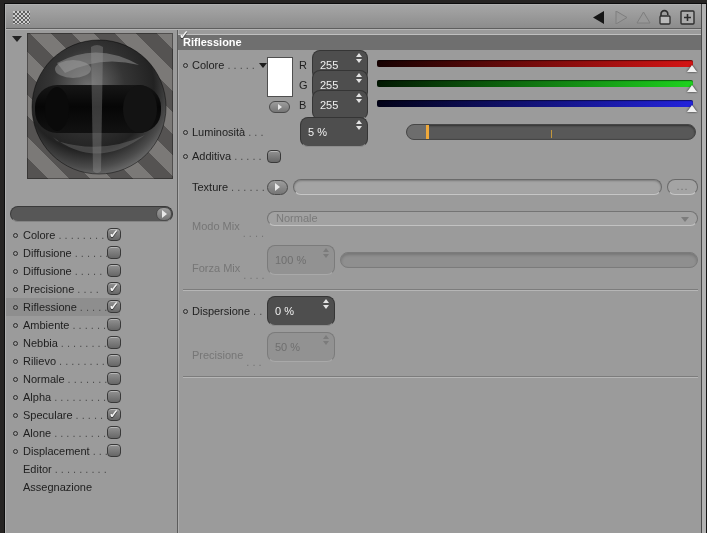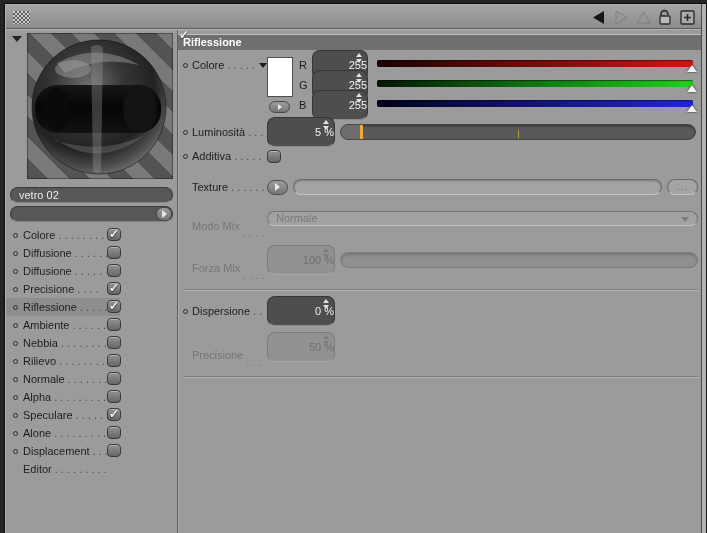--- a/index.html
+++ b/index.html
@@ -71,7 +71,7 @@
   
   .spinner { position:relative; height:30px; border-radius:8px; background:#4e4e4e;
     border:1px solid #353535; border-bottom-color:#8d8d8d; color:#f0f0f0;
-    padding-left:7px; display:flex; align-items:center; flex-shrink:0;justify-content:flex-end; }
+    padding-left:7px; display:flex; align-items:center; flex-shrink:0; }
   .spinner .arrows { position:absolute; right:5px; top:2px; display:flex; flex-direction:column; gap:2px; }
   .spinner .arrows i { display:block; width:0; height:0; border-left:3px solid transparent;
     border-right:3px solid transparent; }

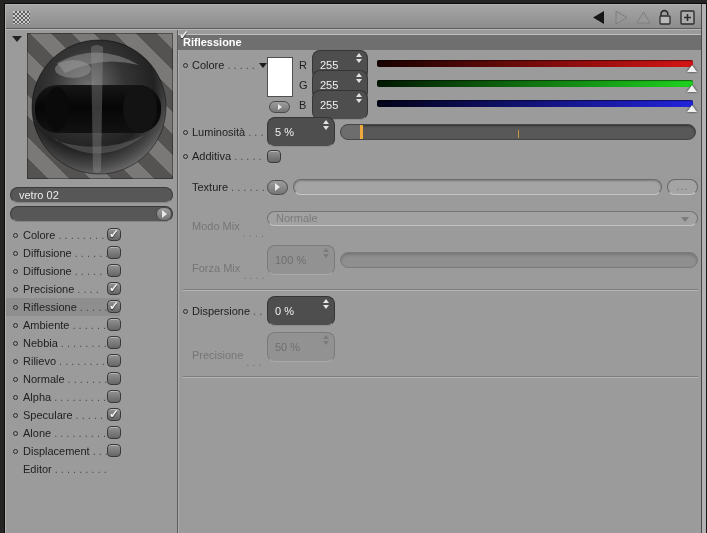--- a/index.html
+++ b/index.html
@@ -127,7 +127,7 @@
   .dis-slider { flex:1; margin-left:5px; margin-right:0px; height:16px; border-radius:8px;
     background:#8f8f8f; border:1px solid #7b7b7b; box-shadow: inset 0 2px 3px rgba(0,0,0,.18); }
   .sep { margin:8px 0 5px 0; border-top:1px solid #7c7c7c; border-bottom:1px solid #b6b6b6; height:0; }
-  .mt4 { margin-top:4px; } .mt12 { margin-top:12px; }
+  .mt4 { margin-top:4px;gap:33px; } .mt12 { margin-top:12px; }
 </style>
 </head>
 <body>

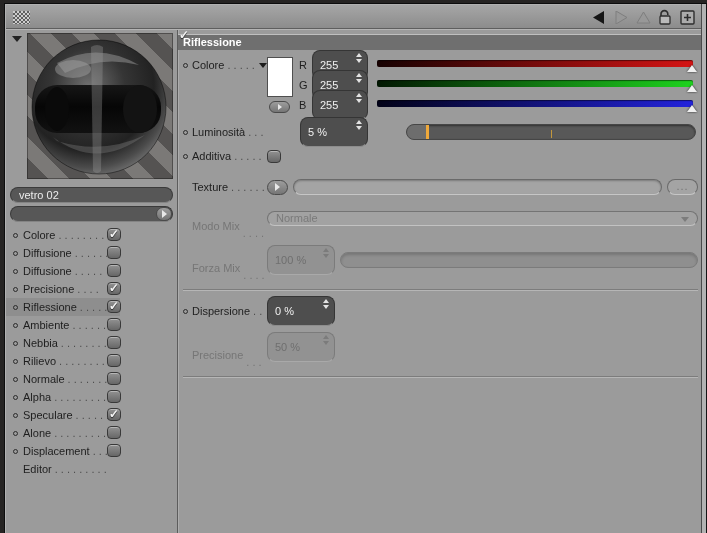--- a/index.html
+++ b/index.html
@@ -201,7 +201,6 @@
         </div>
       </div>
 
-      <input class="name-field" value="vetro 02" style="">
       <div class="layer-field">
         <div class="layer-btn">
           <span class="tri-r"></span>

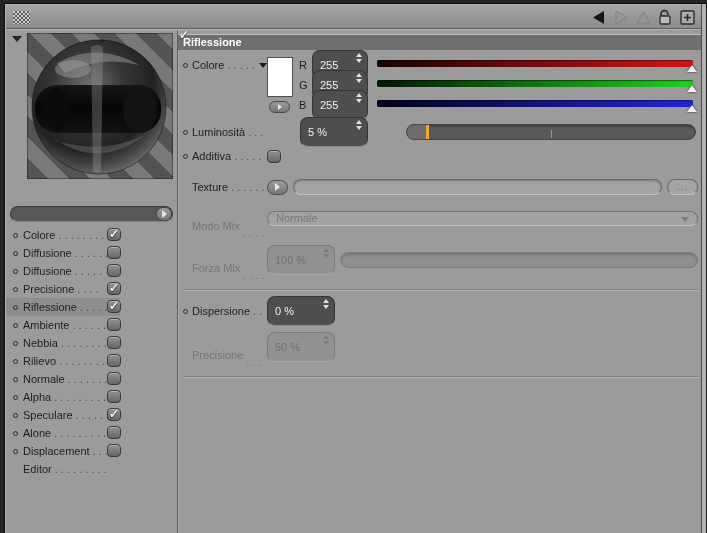--- a/index.html
+++ b/index.html
@@ -291,6 +291,10 @@
           <span>Editor</span>
           <span class="dots">. . . . . . . . .</span>
         </div>
+        <div class="chrow">
+          <span class="marker hidden"></span>
+          <span>Assegnazione</span>
+        </div>
       </div>
     </div>
 

